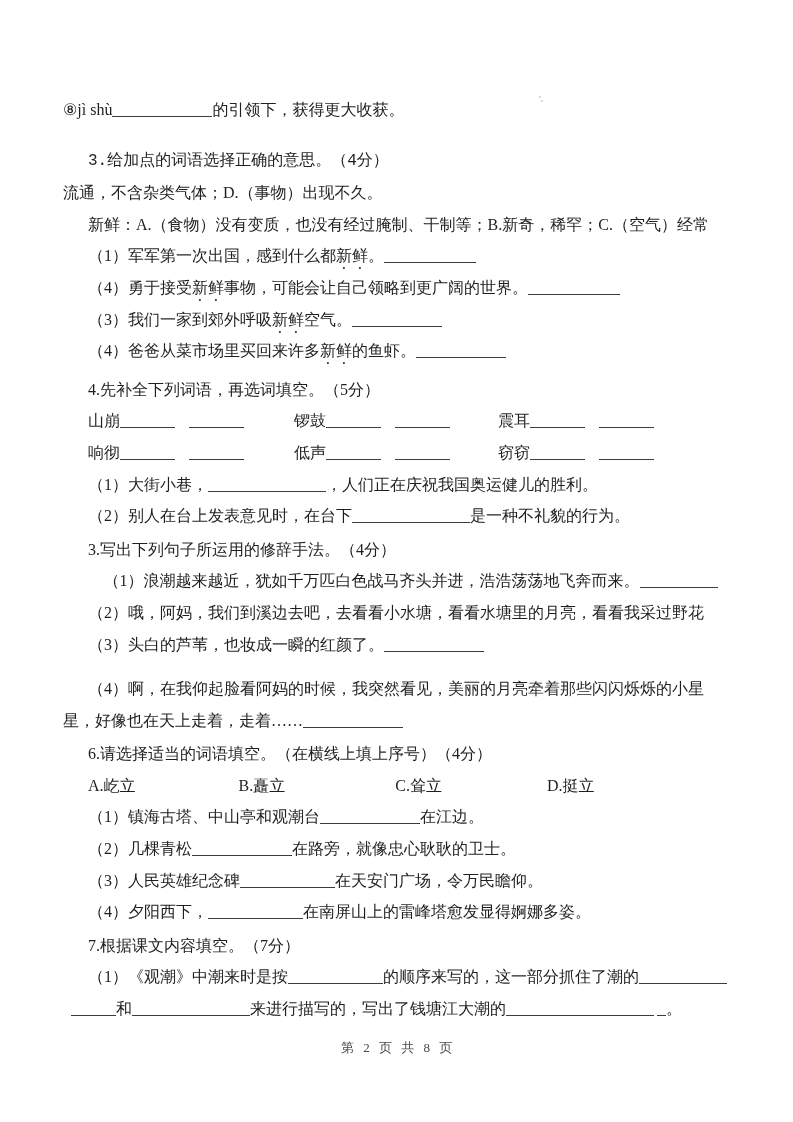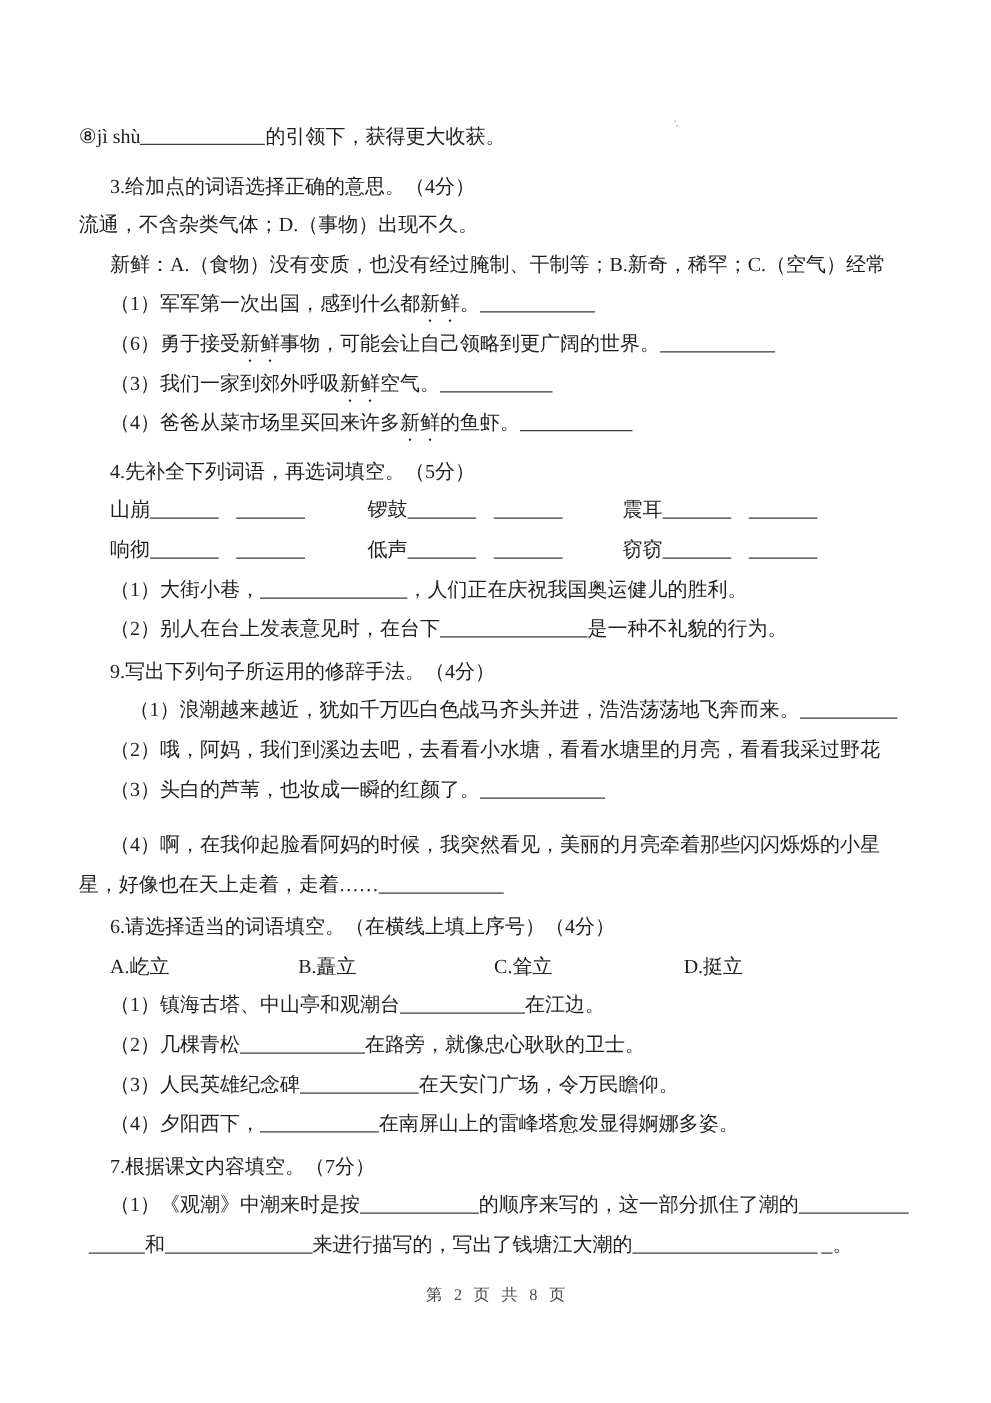--- a/index.html
+++ b/index.html
@@ -71,7 +71,7 @@
   <div class="speck"></div>
   <div>
       <div class="line"><span class="txt">⑧jì shù</span><span class="blank" style="width: 100px;"></span><span class="txt">的引领下，获得更大收获。</span></div>
-      <div class="line" style="padding-left: 25px; margin-top: 8px;"><span class="txt">3.给加点的词语选择正确的意思。（4分）</span></div>
+      <div class="line" style="padding-left: 25px; margin-top: 20px; font-family: Liberation Mono, monospace;"><span class="txt">3.给加点的词语选择正确的意思。（4分）</span></div>
       <div class="line"><span class="txt">流通，不含杂类气体；D.（事物）出现不久。</span></div>
       <div class="line" style="padding-left: 25px;"><span class="txt">新鲜：A.（食物）没有变质，也没有经过腌制、干制等；B.新奇，稀罕；C.（空气）经常</span></div>
       <div class="line" style="padding-left: 25px;"><span class="txt">（1）军军第一次出国，感到什么都</span><span class="txt em-dot">新鲜</span><span class="txt">。</span><span class="blank" style="width: 92px;"></span></div>

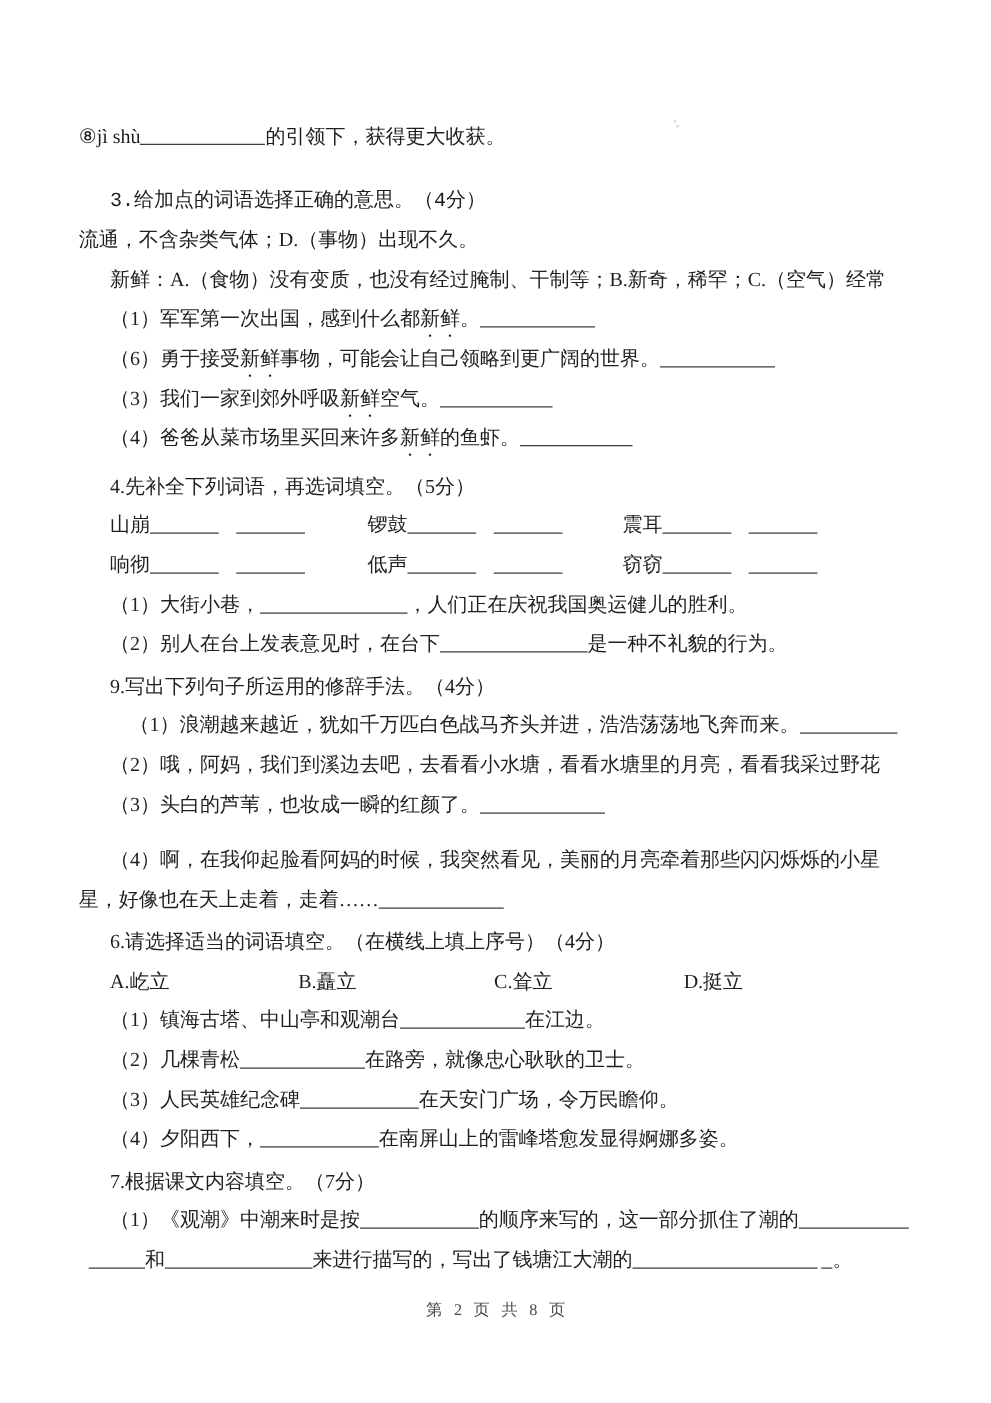--- a/index.html
+++ b/index.html
@@ -75,7 +75,7 @@
       <div class="line"><span class="txt">流通，不含杂类气体；D.（事物）出现不久。</span></div>
       <div class="line" style="padding-left: 25px;"><span class="txt">新鲜：A.（食物）没有变质，也没有经过腌制、干制等；B.新奇，稀罕；C.（空气）经常</span></div>
       <div class="line" style="padding-left: 25px;"><span class="txt">（1）军军第一次出国，感到什么都</span><span class="txt em-dot">新鲜</span><span class="txt">。</span><span class="blank" style="width: 92px;"></span></div>
-      <div class="line" style="padding-left: 25px;"><span class="txt">（6）勇于接受</span><span class="txt em-dot">新鲜</span><span class="txt">事物，可能会让自己领略到更广阔的世界。</span><span class="blank" style="width: 92px;"></span></div>
+      <div class="line" style="padding-left: 25px;"><span class="txt">（4）勇于接受</span><span class="txt em-dot">新鲜</span><span class="txt">事物，可能会让自己领略到更广阔的世界。</span><span class="blank" style="width: 92px;"></span></div>
       <div class="line" style="padding-left: 25px;"><span class="txt">（3）我们一家到郊外呼吸</span><span class="txt em-dot">新鲜</span><span class="txt">空气。</span><span class="blank" style="width: 90px;"></span></div>
       <div class="line" style="padding-left: 25px;"><span class="txt">（4）爸爸从菜市场里买回来许多</span><span class="txt em-dot">新鲜</span><span class="txt">的鱼虾。</span><span class="blank" style="width: 90px;"></span></div>
       <div class="line" style="padding-left: 25px; margin-top: 7px;"><span class="txt">4.先补全下列词语，再选词填空。（5分）</span></div>

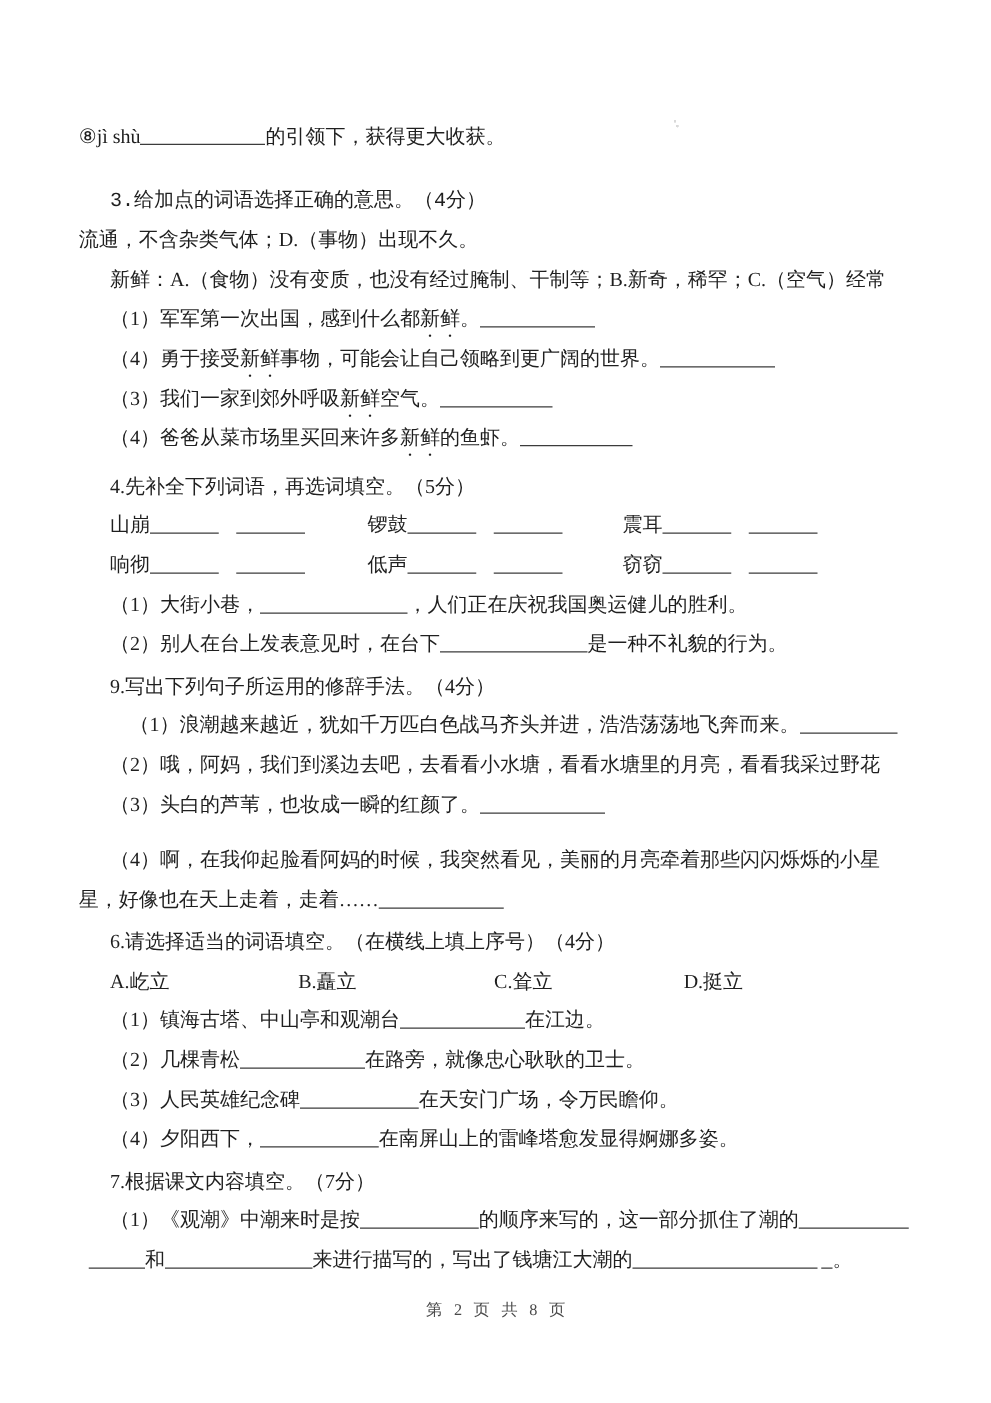--- a/index.html
+++ b/index.html
@@ -83,7 +83,7 @@
       <div class="line" style="padding-left: 25px;"><span class="txt">响彻</span><span class="blank" style="width: 55px;"></span><span class="spacer" style="width: 14px;"></span><span class="blank" style="width: 55px;"></span><span class="spacer" style="width: 50px;"></span><span class="txt">低声</span><span class="blank" style="width: 55px;"></span><span class="spacer" style="width: 14px;"></span><span class="blank" style="width: 55px;"></span><span class="spacer" style="width: 48px;"></span><span class="txt">窃窃</span><span class="blank" style="width: 55px;"></span><span class="spacer" style="width: 14px;"></span><span class="blank" style="width: 55px;"></span></div>
       <div class="line" style="padding-left: 25px;"><span class="txt">（1）大街小巷，</span><span class="blank" style="width: 118px;"></span><span class="txt">，人们正在庆祝我国奥运健儿的胜利。</span></div>
       <div class="line" style="padding-left: 25px;"><span class="txt">（2）别人在台上发表意见时，在台下</span><span class="blank" style="width: 118px;"></span><span class="txt">是一种不礼貌的行为。</span></div>
-      <div class="line" style="padding-left: 25px; margin-top: 2px;"><span class="txt">9.写出下列句子所运用的修辞手法。（4分）</span></div>
+      <div class="line" style="padding-left: 25px; margin-top: 2px;"><span class="txt">3.写出下列句子所运用的修辞手法。（4分）</span></div>
       <div class="line" style="padding-left: 25px; text-align: center;"><span class="txt">（1）浪潮越来越近，犹如千万匹白色战马齐头并进，浩浩荡荡地飞奔而来。</span><span class="blank" style="width: 78px;"></span></div>
       <div class="line" style="padding-left: 25px;"><span class="txt">（2）哦，阿妈，我们到溪边去吧，去看看小水塘，看看水塘里的月亮，看看我采过野花</span></div>
       <div class="line" style="padding-left: 25px;"><span class="txt">（3）头白的芦苇，也妆成一瞬的红颜了。</span><span class="blank" style="width: 100px;"></span></div>

